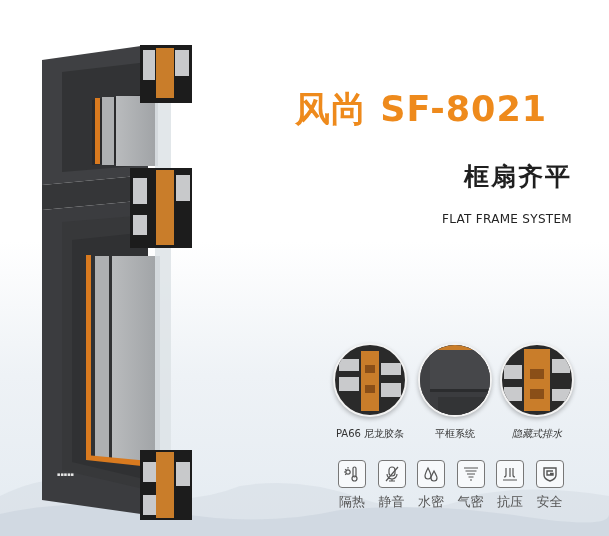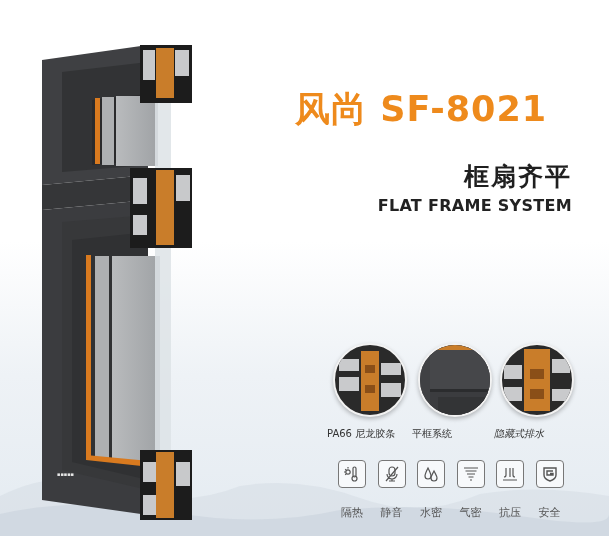--- a/index.html
+++ b/index.html
@@ -9,7 +9,7 @@
   .mist { position:absolute; left:0; right:0; bottom:0; height:110px; }
   .title { position:absolute; left:295px; top:86px; font-size:35px; font-weight:bold; color:#ee8a1c; letter-spacing:1px; white-space:nowrap; }
   .subtitle { position:absolute; right:37px; top:160px; font-size:25px; font-weight:bold; color:#1f1f1f; letter-spacing:2px; }
-  .subtitle-en { position:absolute; right:37px; top:196px; font-size:16px; font-weight:bold; color:#222; letter-spacing:0.3px; }
+  .subtitle-en { position:absolute; right:37px; top:212px; font-size:12px; font-weight:normal; color:#222; letter-spacing:0.3px; }
   .feature { position:absolute; width:86px; }
   .feature .circle { width:70px; height:70px; border-radius:50%; margin:0 auto; overflow:hidden; position:relative;
     box-shadow:0 2px 4px rgba(0,0,0,0.25); border:2px solid #f2f2f2; }

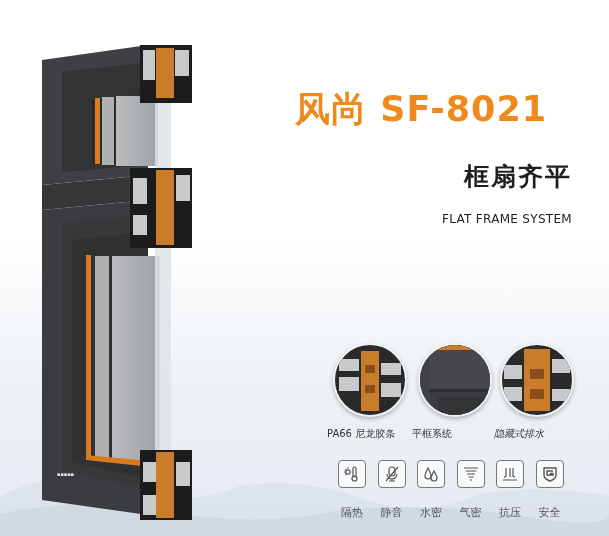--- a/index.html
+++ b/index.html
@@ -10,7 +10,7 @@
   .title { position:absolute; left:295px; top:86px; font-size:35px; font-weight:bold; color:#ee8a1c; letter-spacing:1px; white-space:nowrap; }
   .subtitle { position:absolute; right:37px; top:160px; font-size:25px; font-weight:bold; color:#1f1f1f; letter-spacing:2px; }
   .subtitle-en { position:absolute; right:37px; top:212px; font-size:12px; font-weight:normal; color:#222; letter-spacing:0.3px; }
-  .feature { position:absolute; width:86px; }
+  .feature { position:absolute; width:86px; text-align:center; }
   .feature .circle { width:70px; height:70px; border-radius:50%; margin:0 auto; overflow:hidden; position:relative;
     box-shadow:0 2px 4px rgba(0,0,0,0.25); border:2px solid #f2f2f2; }
   .feature .label { font-size:10px; color:#333; margin-top:10px; white-space:nowrap; }

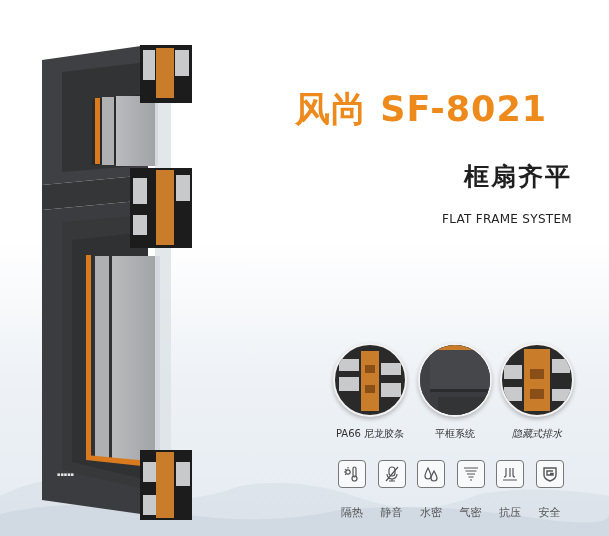--- a/index.html
+++ b/index.html
@@ -17,7 +17,7 @@
   .icons { position:absolute; left:338px; top:460px; display:flex; gap:11.5px; }
   .ic { width:28px; text-align:center; }
   .ic .box { width:26px; height:26px; border:1.5px solid #777; border-radius:4px; margin:0 auto; display:flex; align-items:center; justify-content:center; background:#f7f9fb; }
-  .ic .lbl { font-size:11px; color:#555; margin-top:17px; white-space:nowrap; }
+  .ic .lbl { font-size:13px; color:#555; margin-top:5px; white-space:nowrap; }
   .window { position:absolute; left:0; top:0; }
 </style>
 </head>

